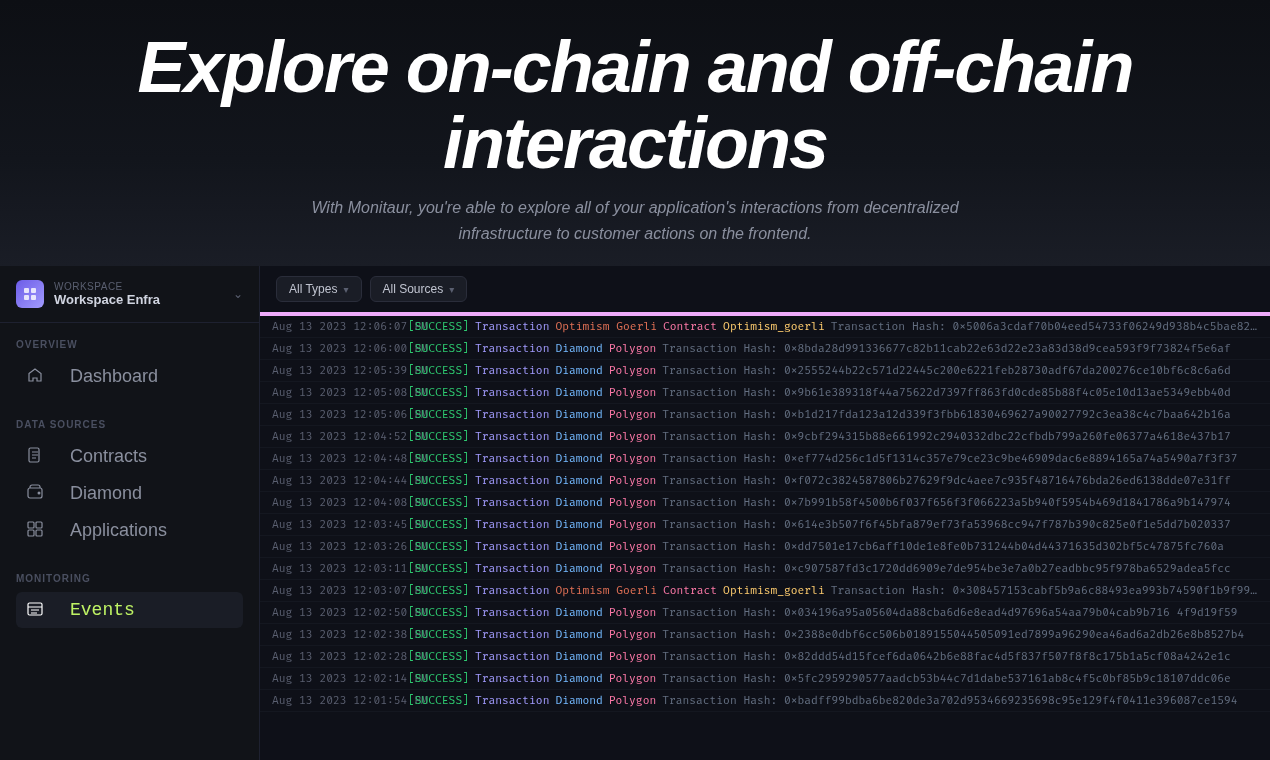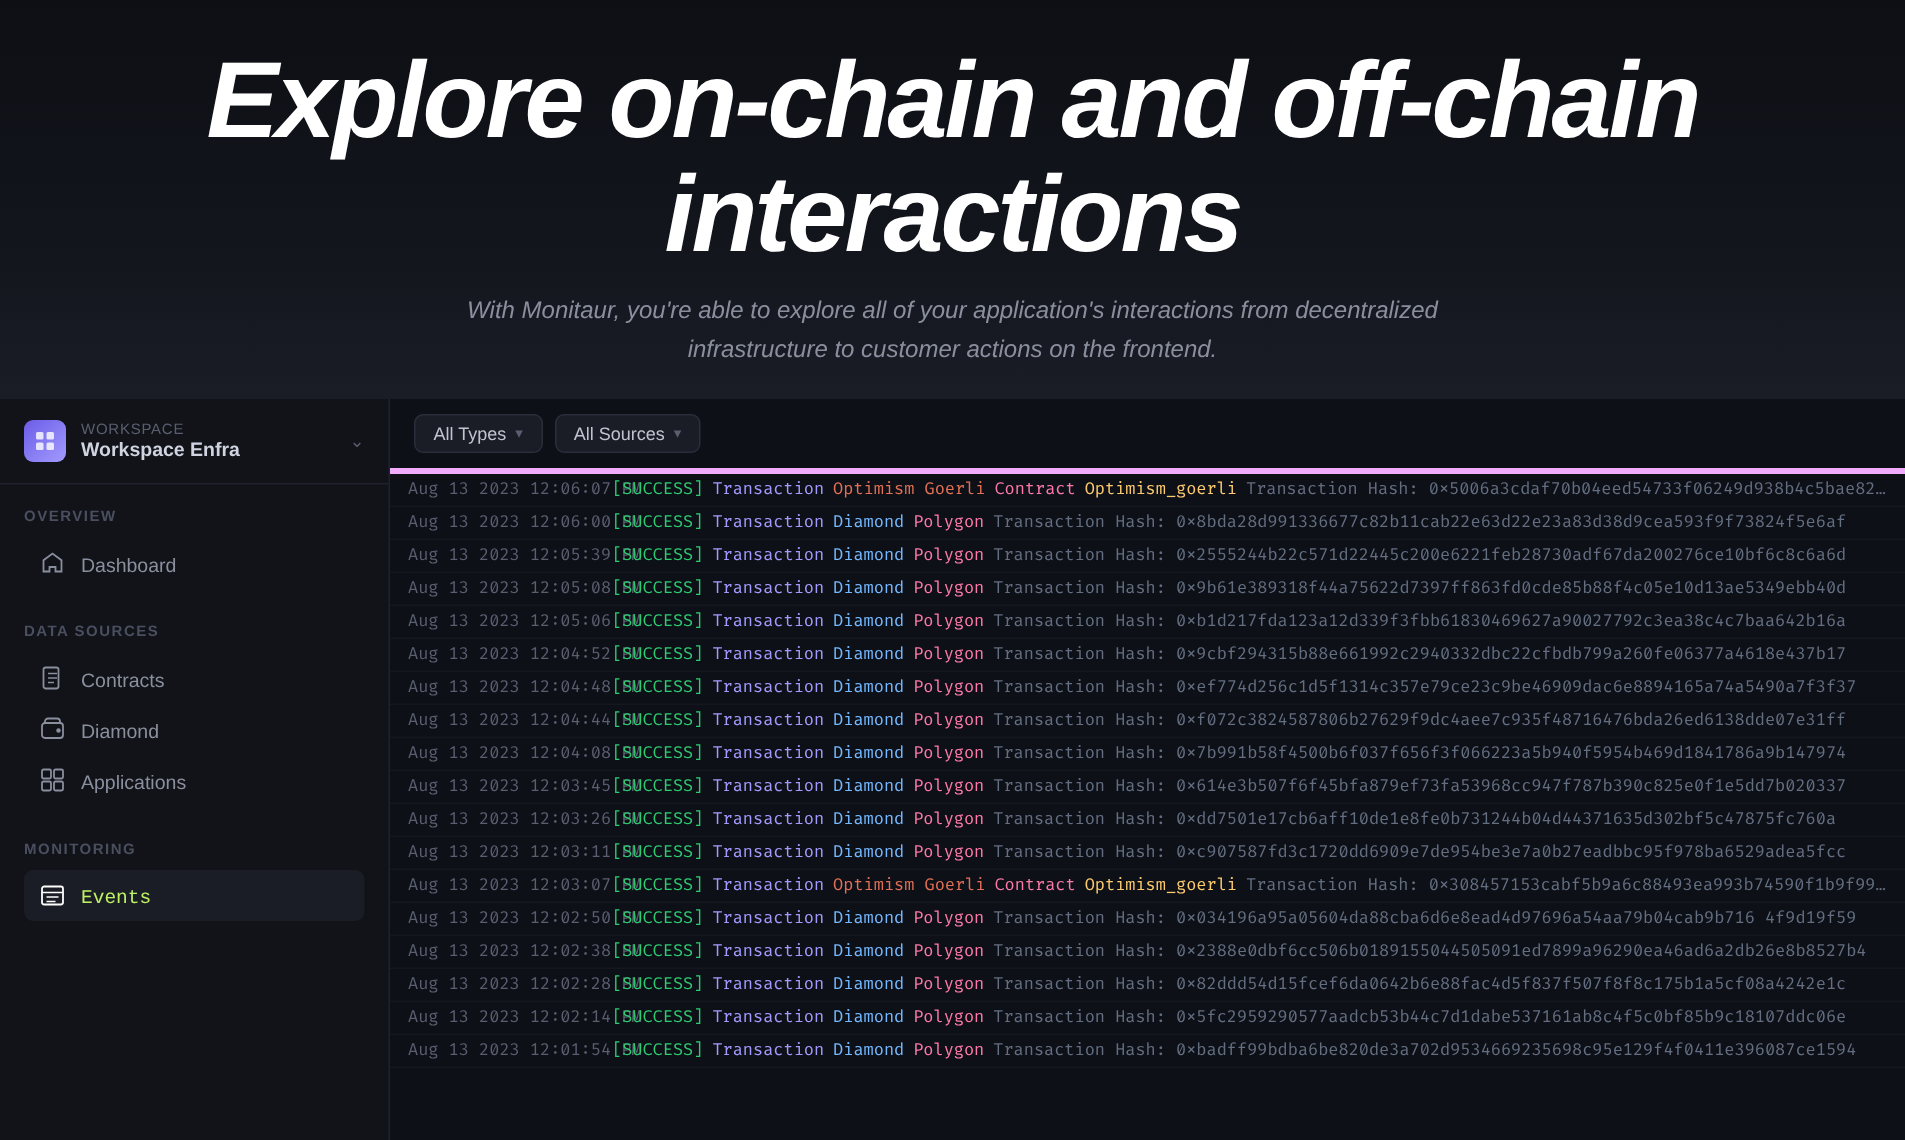--- a/index.html
+++ b/index.html
@@ -109,13 +109,13 @@
     }
     .sidebar-item {
       display: flex;
-      align-items: flex-end;
-      gap: 10px;
+      align-items: flex-start;
+      gap: 26px;
       padding: 8px 10px;
       border-radius: 6px;
       cursor: pointer;
       color: #8a8f9e;
-      font-size: 13px;
+      font-size: 18px;
       transition: background 0.15s;
     }
     .sidebar-item.active {

